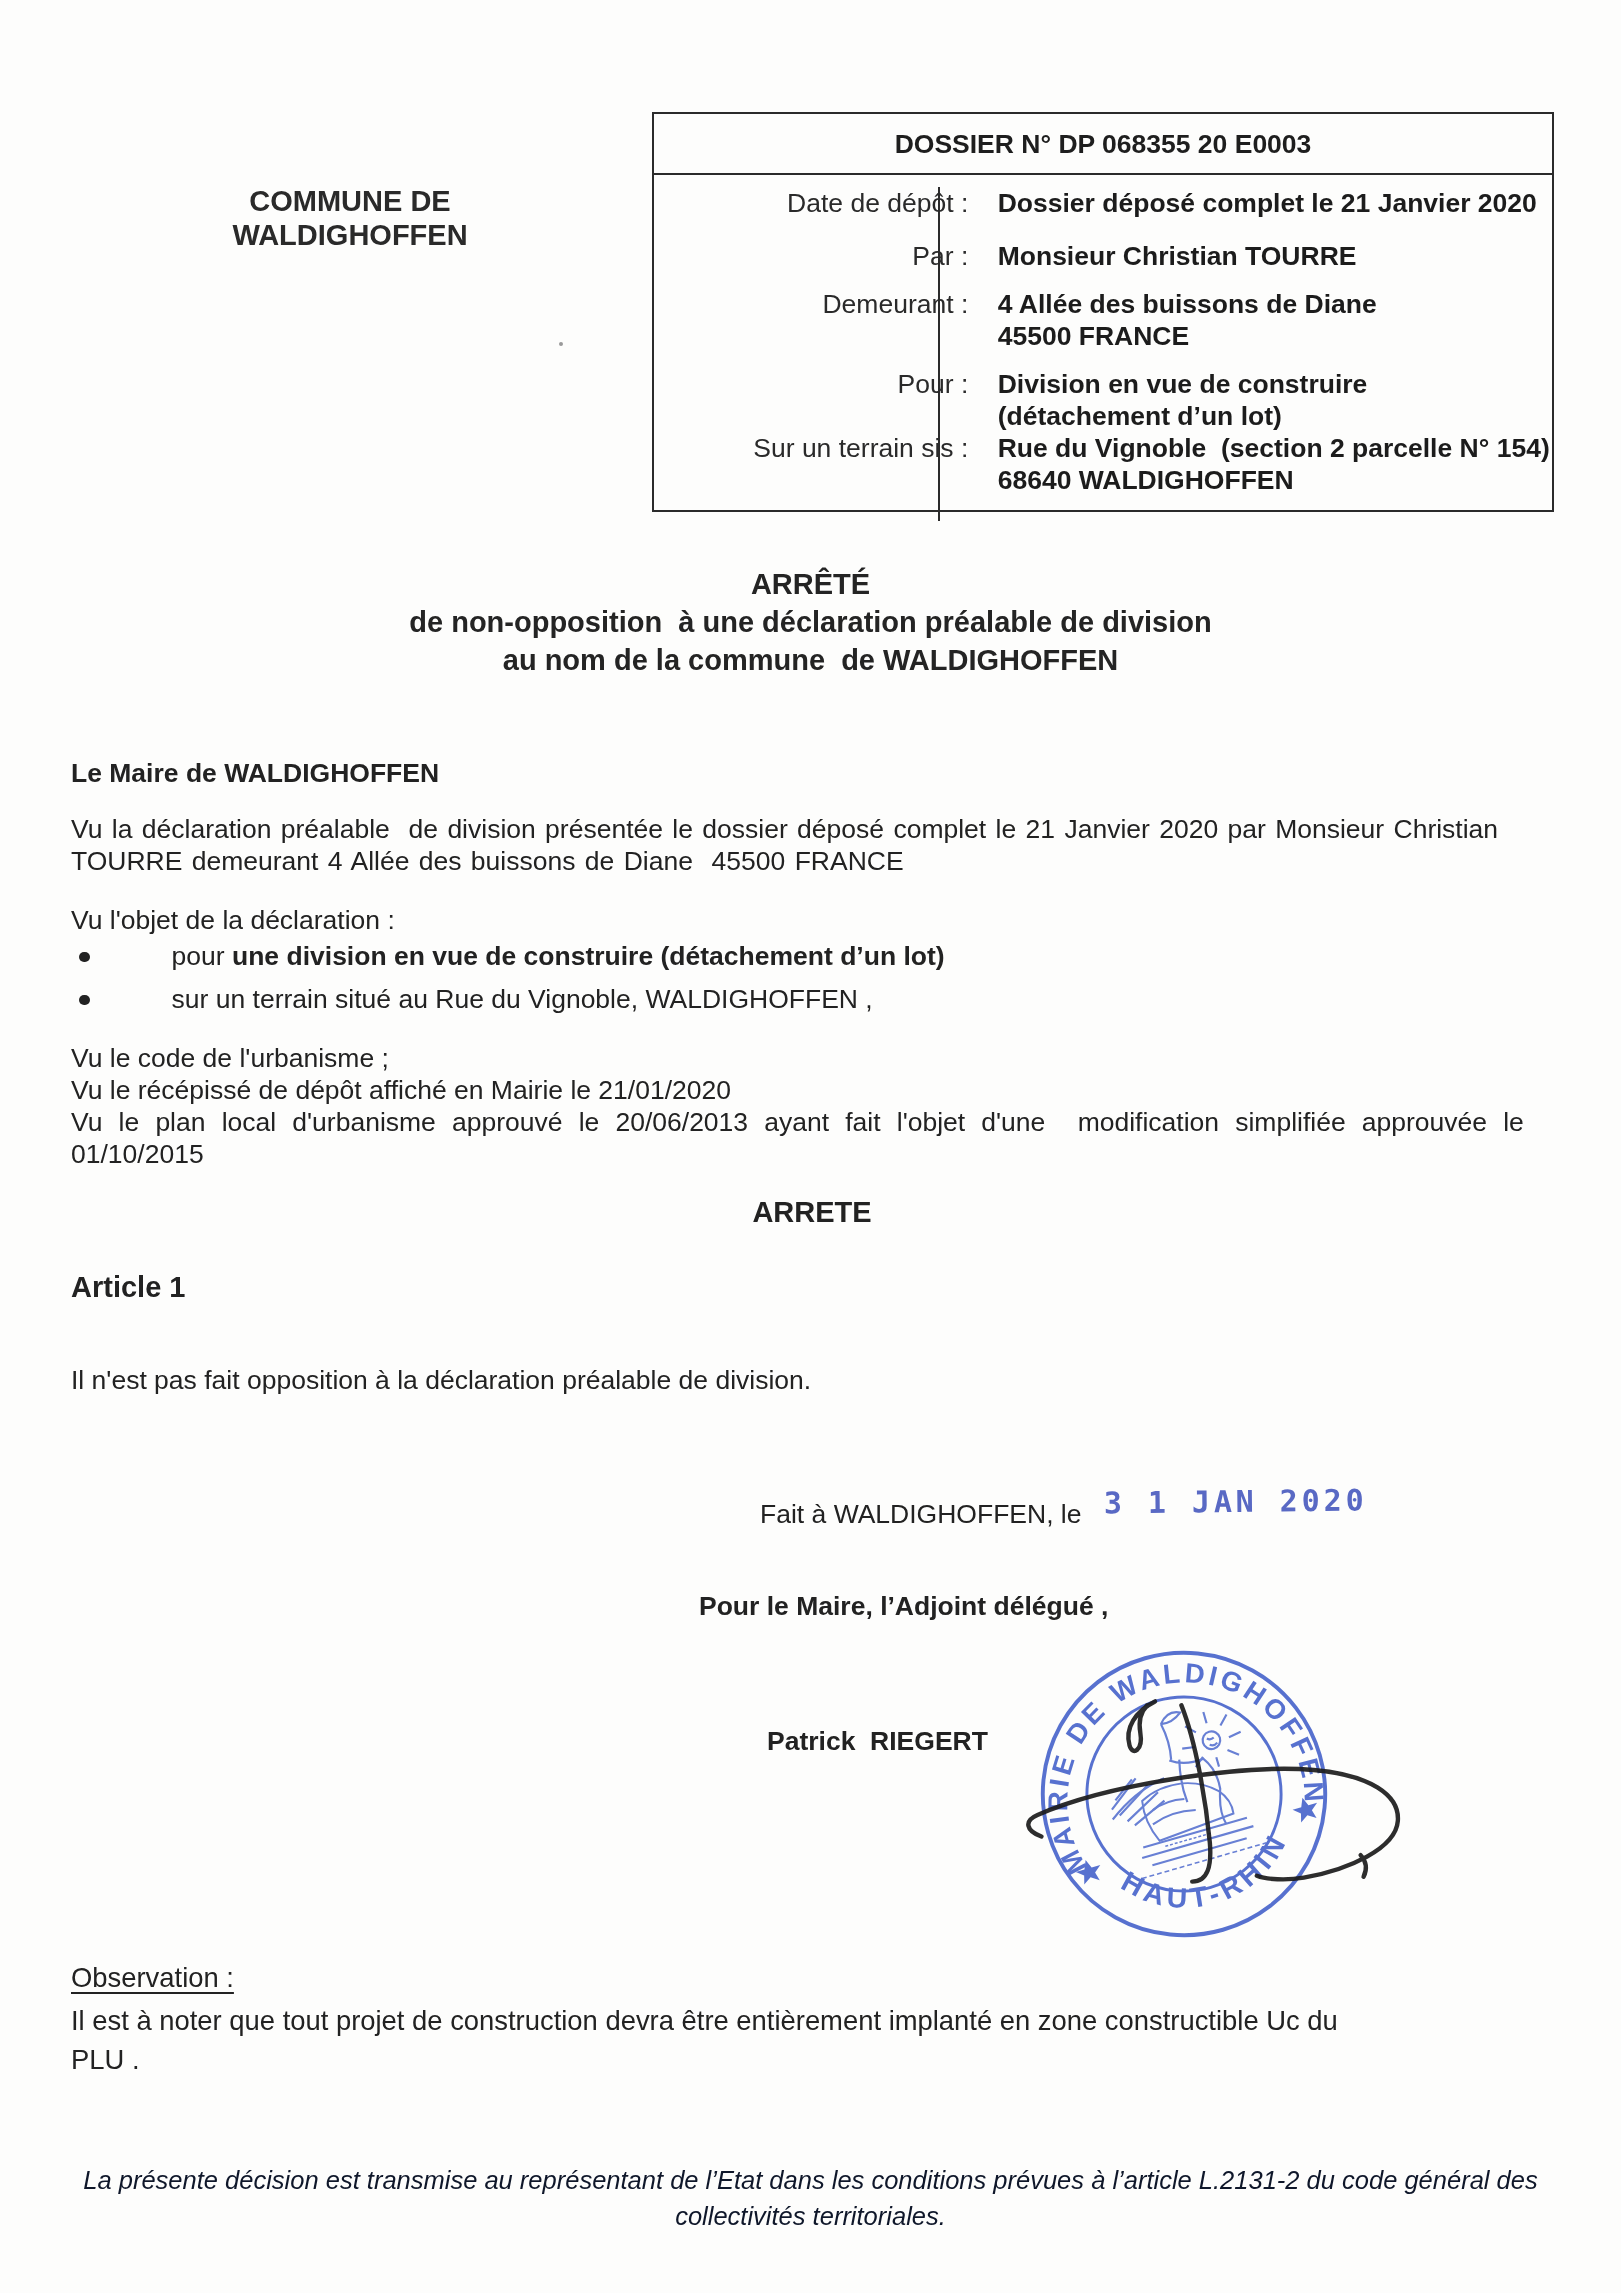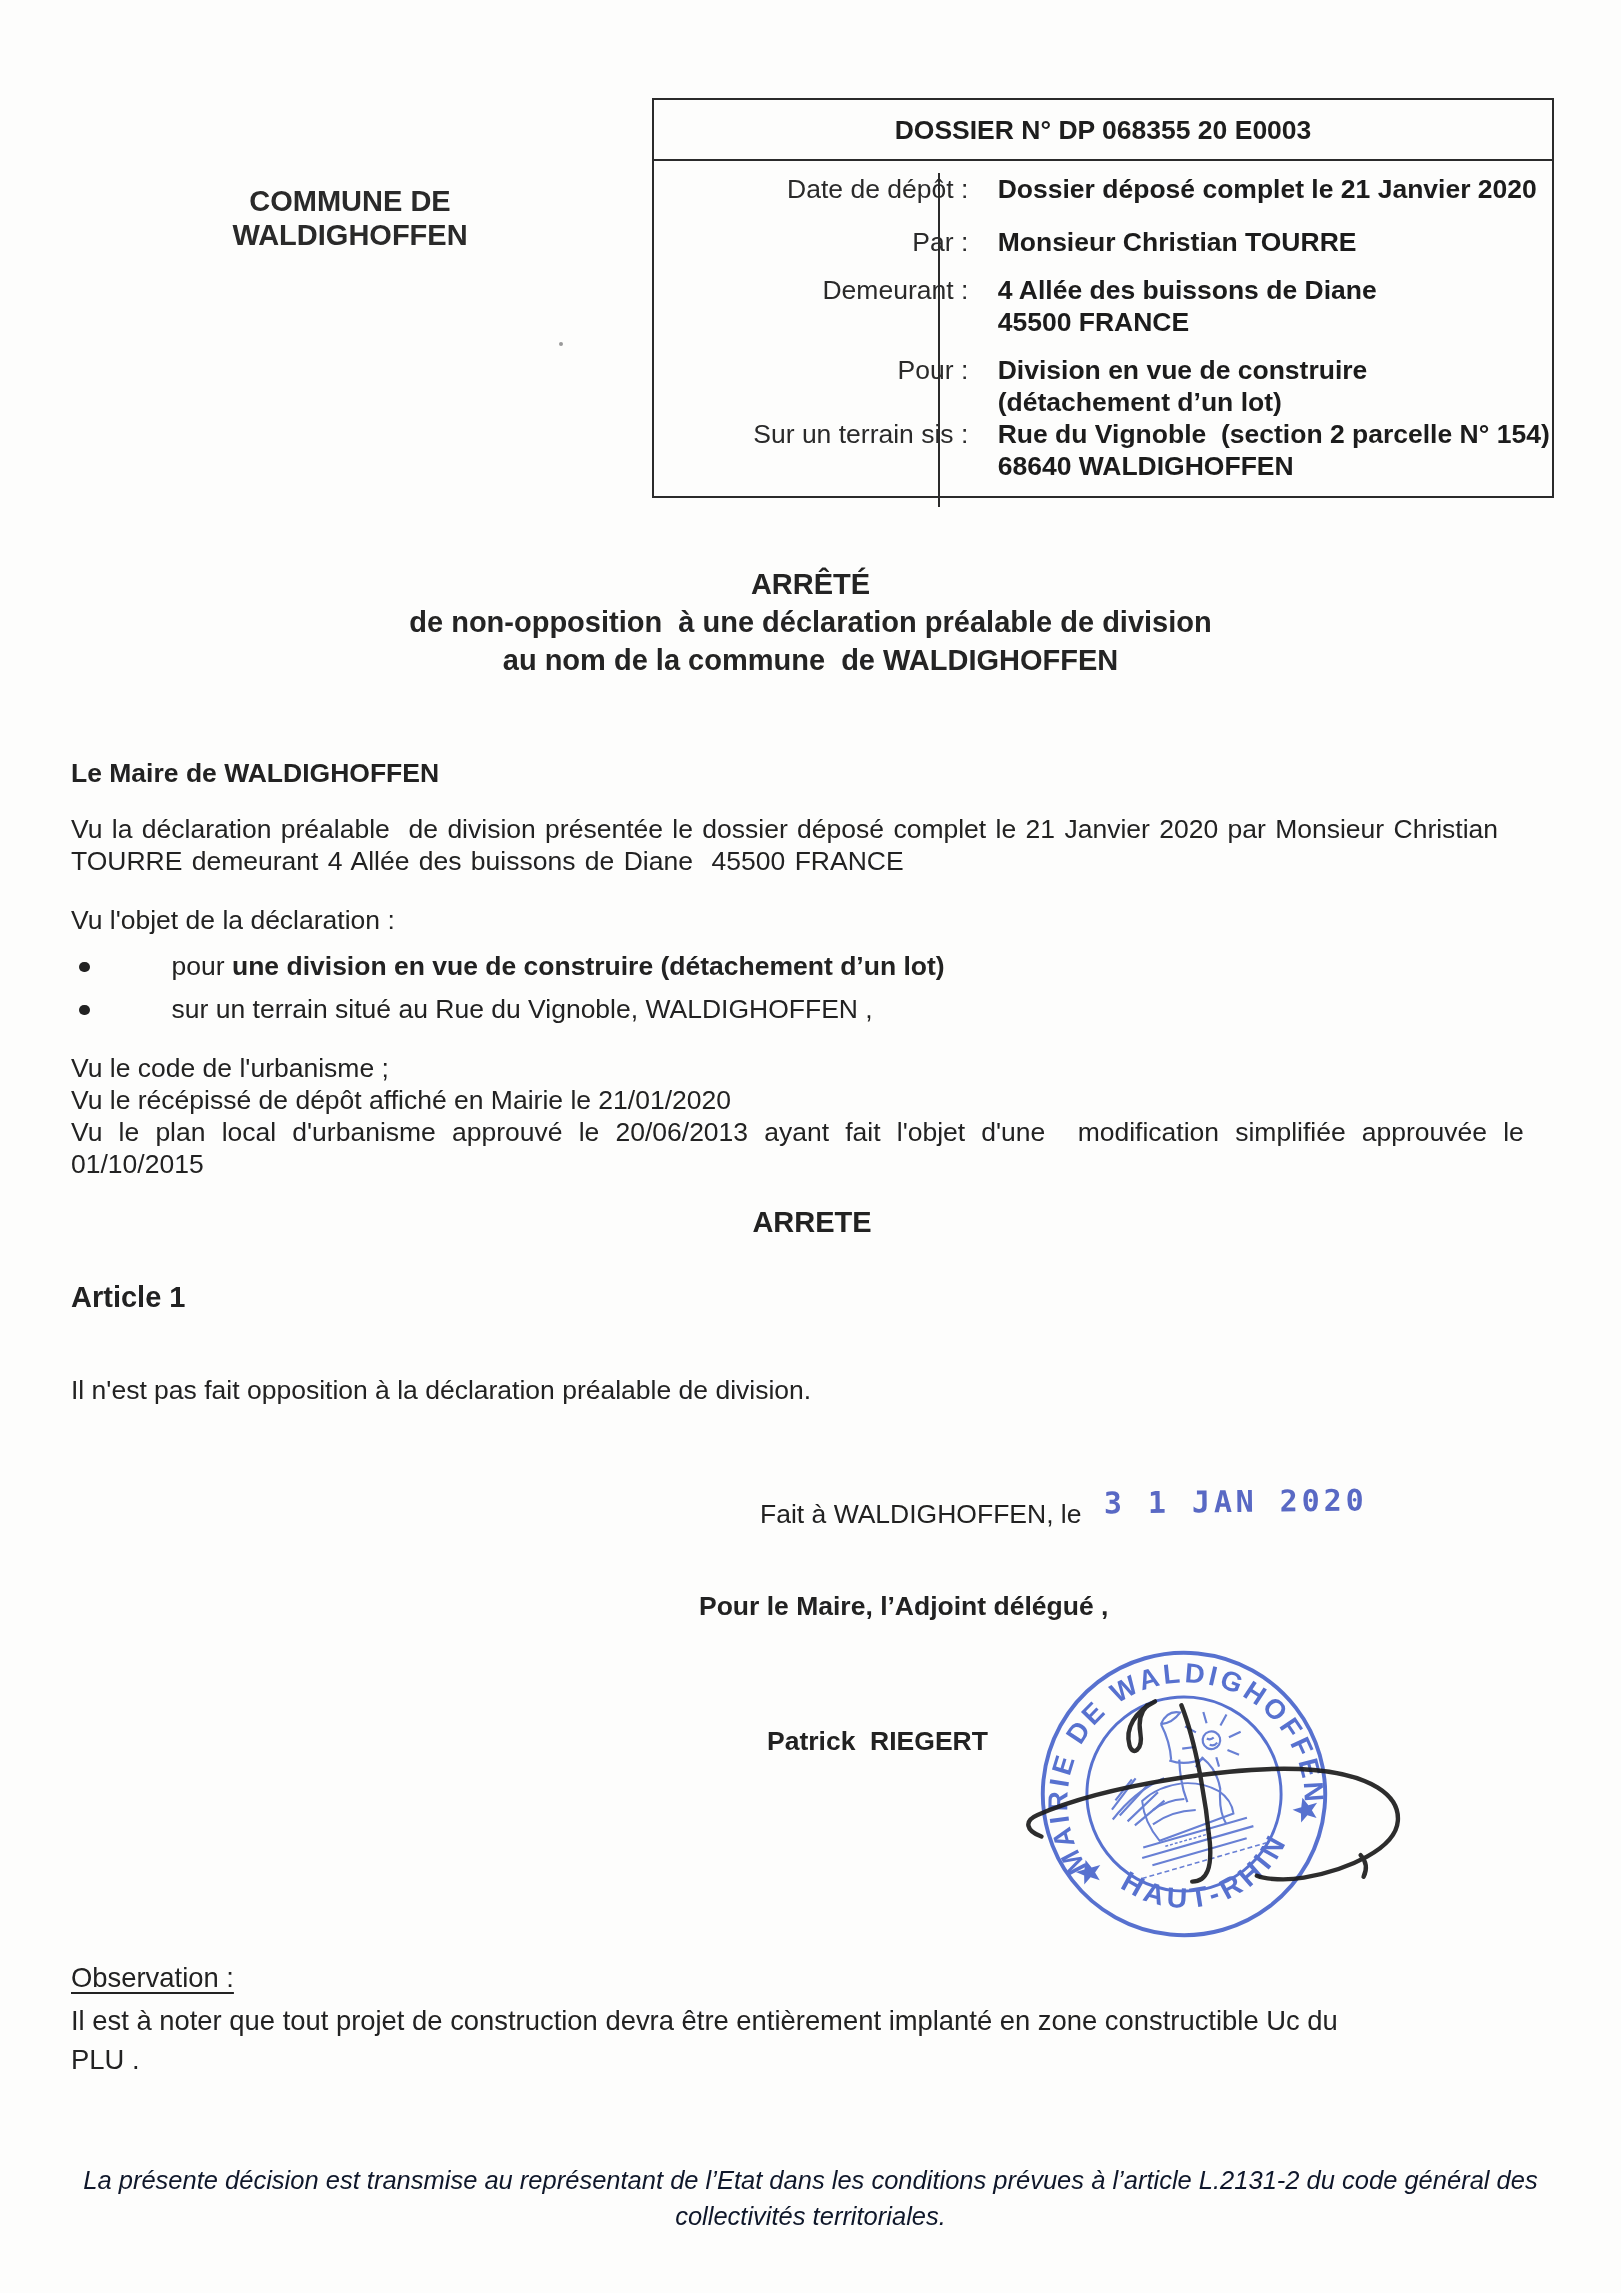--- a/index.html
+++ b/index.html
@@ -26,7 +26,7 @@
 
   
   .dossier-table {
-    position: absolute; left: 652px; top: 98px; width: 902px; height: 400px;
+    position: absolute; left: 652px; top: 112px; width: 902px; height: 400px;
     border: 2.9px solid #2b2b2b; background: transparent;
   }
   .dossier-header {

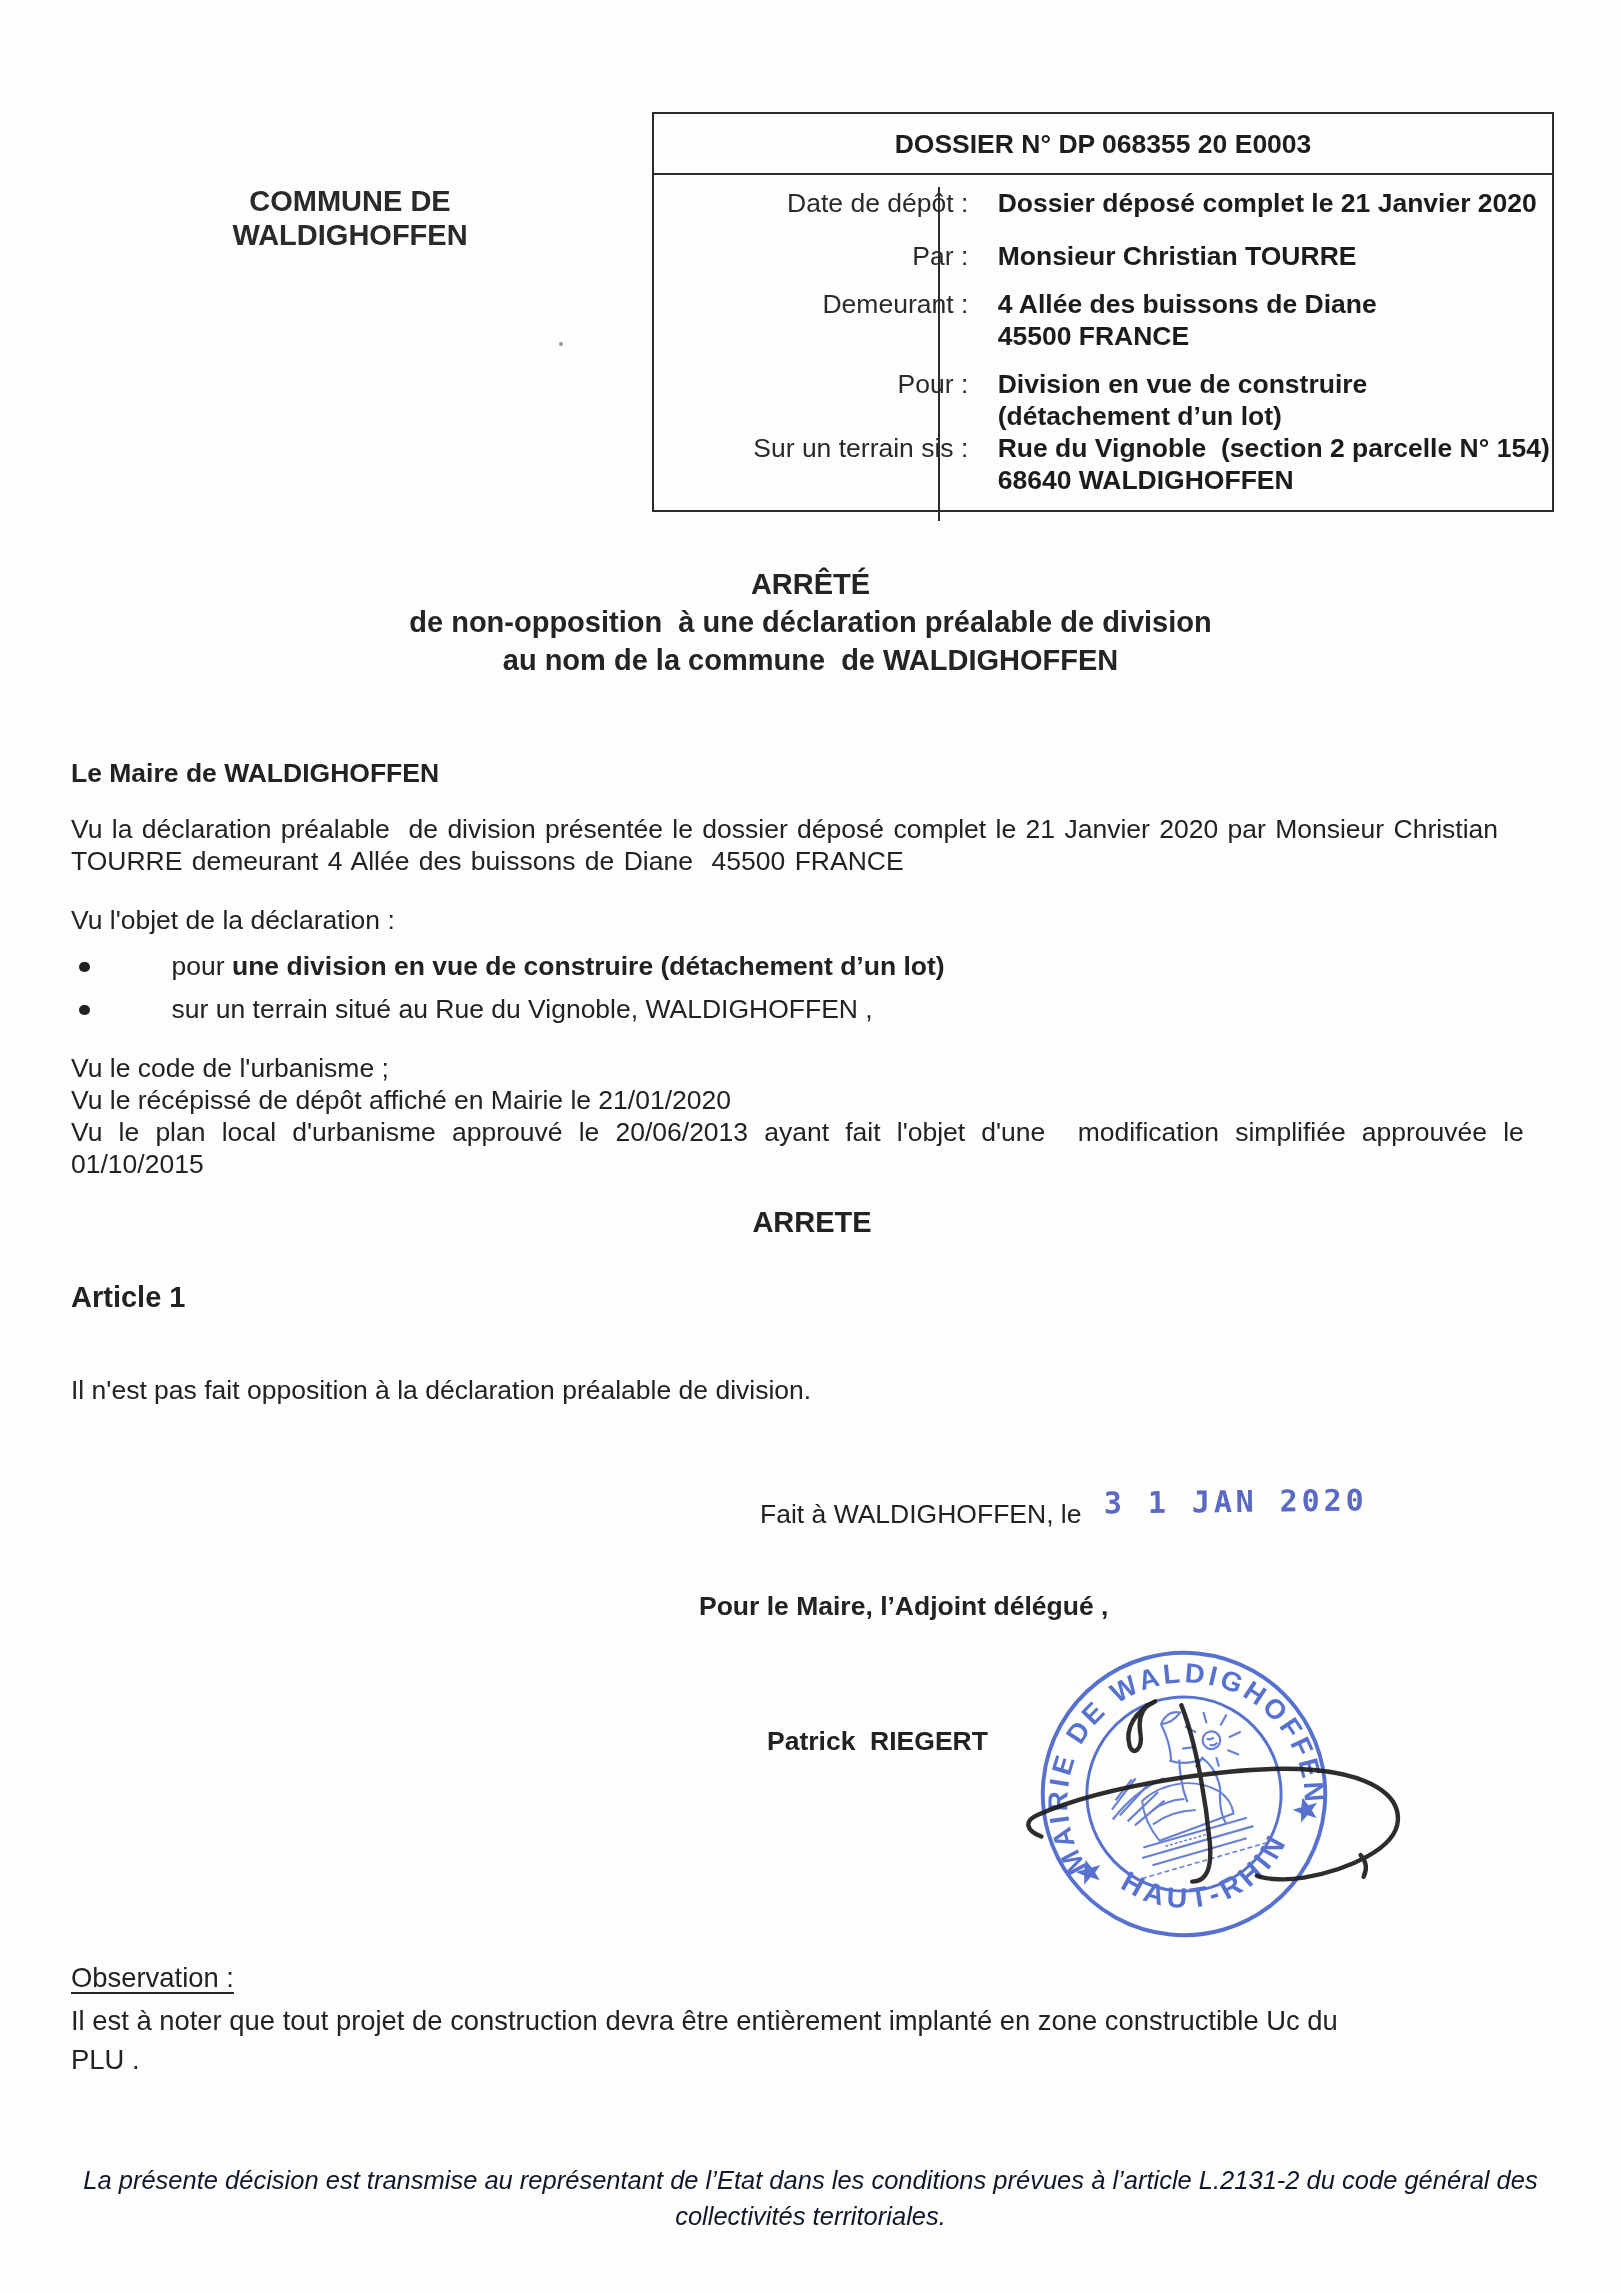--- a/index.html
+++ b/index.html
@@ -61,7 +61,7 @@
   .p-vudecl { margin-top: 23.5px; word-spacing: 2px; }
   .p-vuobjet { margin-top: 27.4px; }
   .bullet-row { display: flex; margin-top: 11px; }
-  .bullet-row.first { margin-top: 14px; }
+  .bullet-row.first { margin-top: 4px; }
   .bullet-dot {
     width: 10.8px; height: 10.8px; border-radius: 50%;
     background: #222; margin: 11.8px 0 0 7.8px; flex: none;

